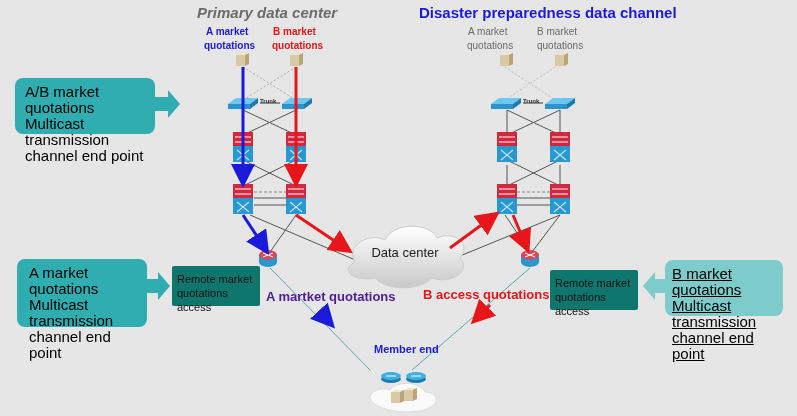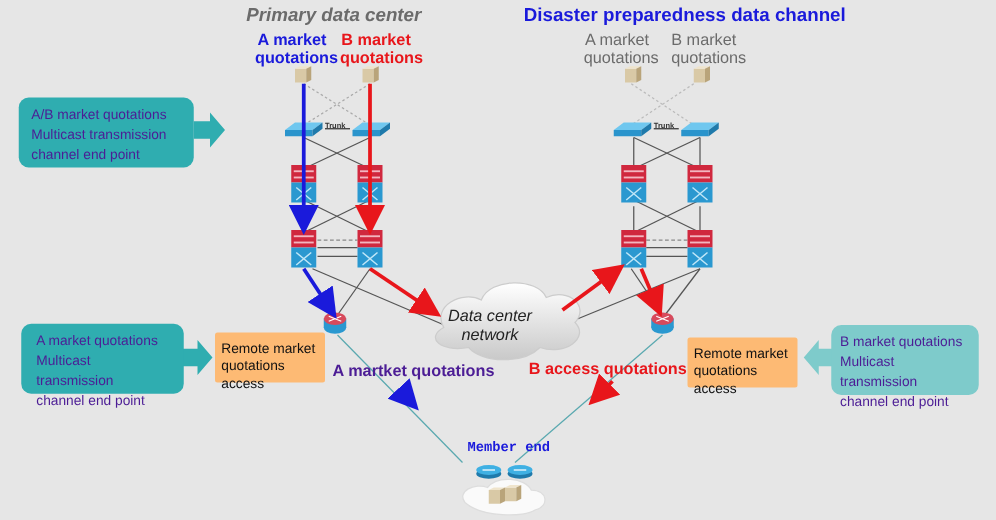--- a/index.html
+++ b/index.html
@@ -6,7 +6,7 @@
   body{width:797px;height:416px;background:#e6e6e6;position:relative;overflow:hidden;font-family:"Liberation Sans",sans-serif;}
   .abs{position:absolute;}
   .title{font-weight:bold;font-size:15px;white-space:nowrap;}
-  .src-label{font-weight:bold;font-size:13px;line-height:14px;white-space:nowrap;}
+  .src-label{font-weight:bold;font-size:10px;line-height:14px;white-space:nowrap;}
   .callout{position:absolute;border-radius:8px;color:#4c1d95;font-size:11px;line-height:16px;padding:6px 10px;box-sizing:border-box;}
   .access{position:absolute;background:#fdba74;border-radius:2px;color:#111;font-size:11px;line-height:14px;padding:6px 5px;box-sizing:border-box;}
   .flow-label{font-weight:bold;font-size:13px;white-space:nowrap;}

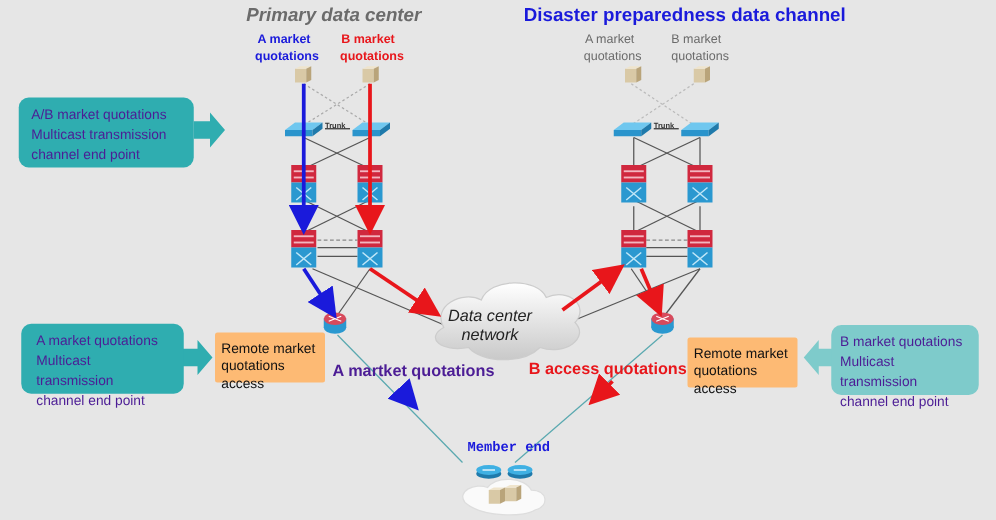--- a/index.html
+++ b/index.html
@@ -7,7 +7,7 @@
   .abs{position:absolute;}
   .title{font-weight:bold;font-size:15px;white-space:nowrap;}
   .src-label{font-weight:bold;font-size:10px;line-height:14px;white-space:nowrap;}
-  .callout{position:absolute;border-radius:8px;color:#4c1d95;font-size:11px;line-height:16px;padding:6px 10px;box-sizing:border-box;}
+  .callout{position:absolute;border-radius:8px;color:#000000;font-size:15px;line-height:16px;padding:6px 10px;box-sizing:border-box;}
   .access{position:absolute;background:#fdba74;border-radius:2px;color:#111;font-size:11px;line-height:14px;padding:6px 5px;box-sizing:border-box;}
   .flow-label{font-weight:bold;font-size:13px;white-space:nowrap;}
   svg{position:absolute;left:0;top:0;}

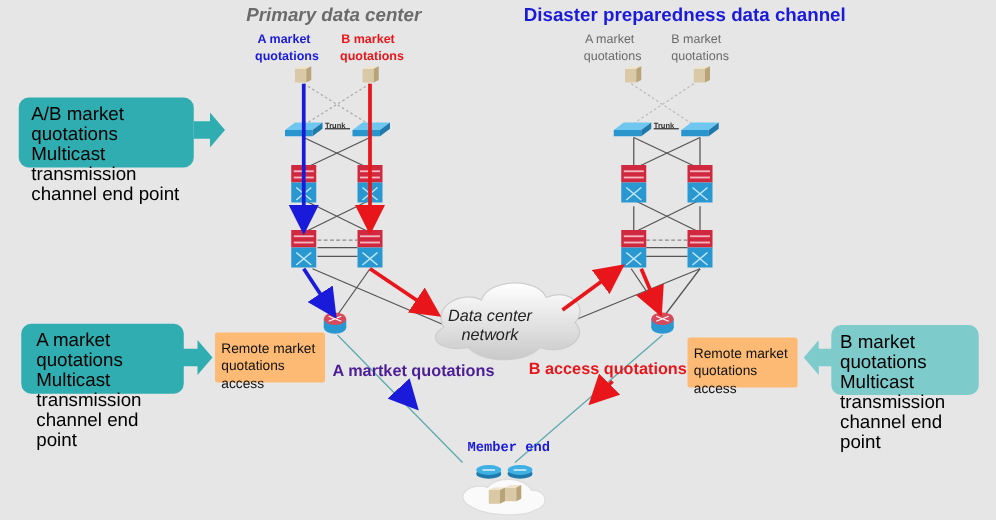--- a/index.html
+++ b/index.html
@@ -197,7 +197,7 @@
   <div>quotations access</div>
 </div>
 
-<div class="abs cloud-label" style="left:342px;top:245px;width:100px;font-style:italic;">
+<div class="abs cloud-label" style="left:355px;top:245px;width:100px;">
   <div>Data center</div>
   <div>network</div>
 </div>

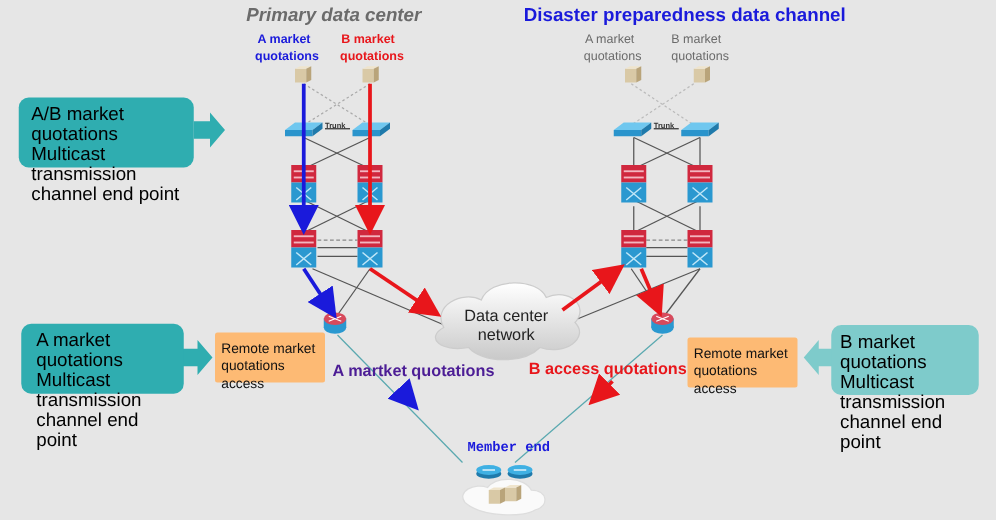--- a/index.html
+++ b/index.html
@@ -177,7 +177,7 @@
   <div>Multicast transmission</div>
   <div>channel end point</div>
 </div>
-<div class="callout" style="left:17px;top:259px;width:130px;height:56px;background:#2fadb0;padding:6px 12px;">
+<div class="callout" style="left:17px;top:259px;width:130px;height:68px;background:#2fadb0;padding:6px 12px;">
   <div>A market quotations</div>
   <div>Multicast transmission</div>
   <div>channel end point</div>

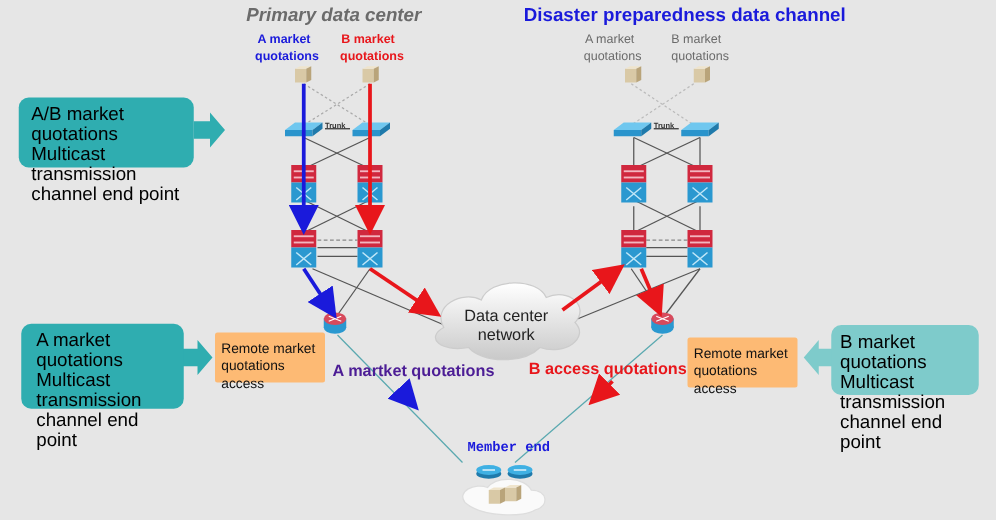--- a/index.html
+++ b/index.html
@@ -199,7 +199,6 @@
 
 <div class="abs cloud-label" style="left:355px;top:245px;width:100px;">
   <div>Data center</div>
-  <div>network</div>
 </div>
 
 <div class="abs flow-label" style="left:266px;top:289px;color:#4c1d95;">A martket quotations</div>

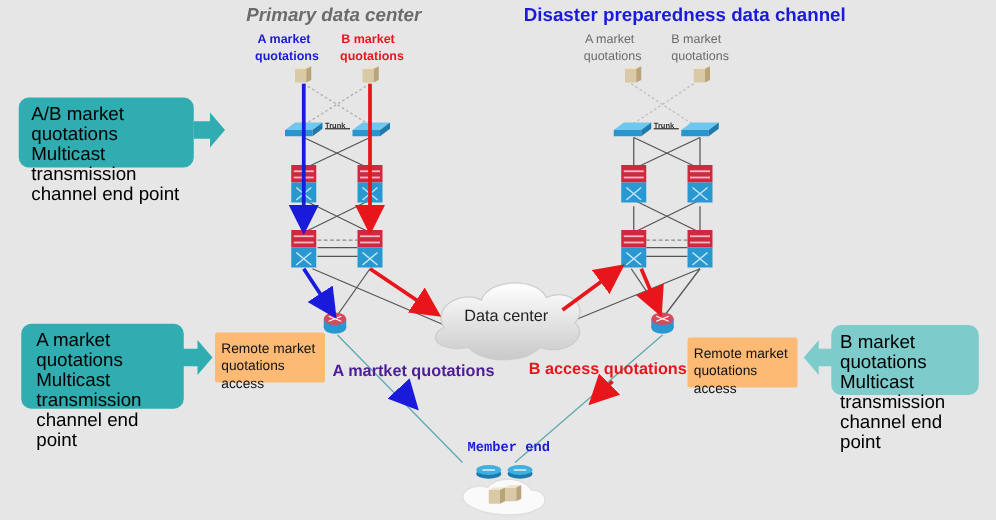--- a/index.html
+++ b/index.html
@@ -8,7 +8,7 @@
   .title{font-weight:bold;font-size:15px;white-space:nowrap;}
   .src-label{font-weight:bold;font-size:10px;line-height:14px;white-space:nowrap;}
   .callout{position:absolute;border-radius:8px;color:#000000;font-size:15px;line-height:16px;padding:6px 10px;box-sizing:border-box;}
-  .access{position:absolute;background:#fdba74;border-radius:2px;color:#111;font-size:11px;line-height:14px;padding:6px 5px;box-sizing:border-box;}
+  .access{position:absolute;background:#0f766e;border-radius:2px;color:#111;font-size:11px;line-height:14px;padding:6px 5px;box-sizing:border-box;}
   .flow-label{font-weight:bold;font-size:13px;white-space:nowrap;}
   svg{position:absolute;left:0;top:0;}
   .cloud-label{font-size:13px;color:#222;text-align:center;line-height:15px;}

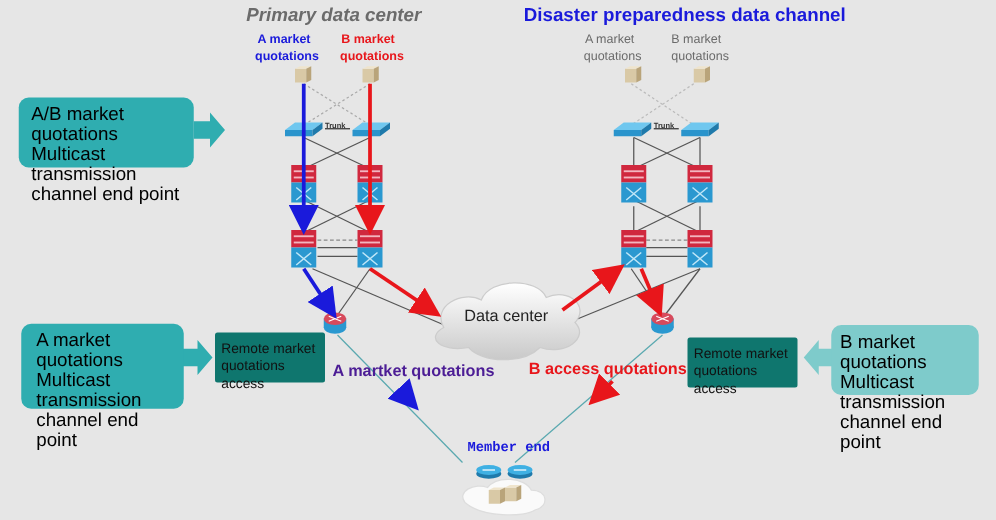--- a/index.html
+++ b/index.html
@@ -182,7 +182,7 @@
   <div>Multicast transmission</div>
   <div>channel end point</div>
 </div>
-<div class="callout" style="left:665px;top:260px;width:118px;height:56px;background:#7ecbcb;padding:6px 7px;">
+<div class="callout" style="left:665px;top:260px;width:118px;height:56px;background:#7ecbcb;padding:6px 7px;text-decoration:underline;">
   <div>B market quotations</div>
   <div>Multicast transmission</div>
   <div>channel end point</div>

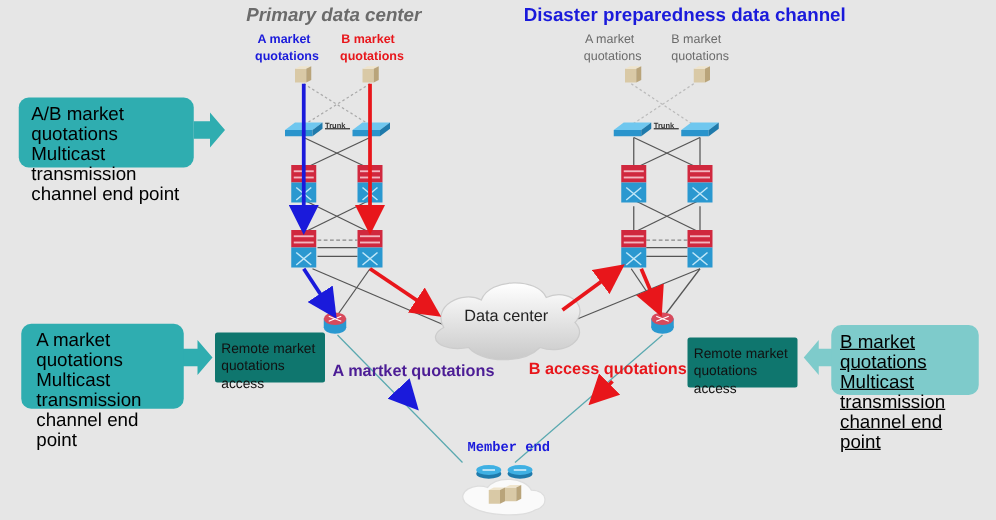--- a/index.html
+++ b/index.html
@@ -204,6 +204,6 @@
 <div class="abs flow-label" style="left:266px;top:289px;color:#4c1d95;">A martket quotations</div>
 <div class="abs flow-label" style="left:423px;top:287px;color:#e8161b;">B access quotations</div>
 
-<div class="abs" style="left:374px;top:353px;font-size:11px;font-weight:bold;color:#1a1adb;font-family:Liberation Mono, monospace;">Member end</div>
+<div class="abs" style="left:374px;top:343px;font-size:11px;font-weight:bold;color:#1a1adb;">Member end</div>
 
 </body></html>

